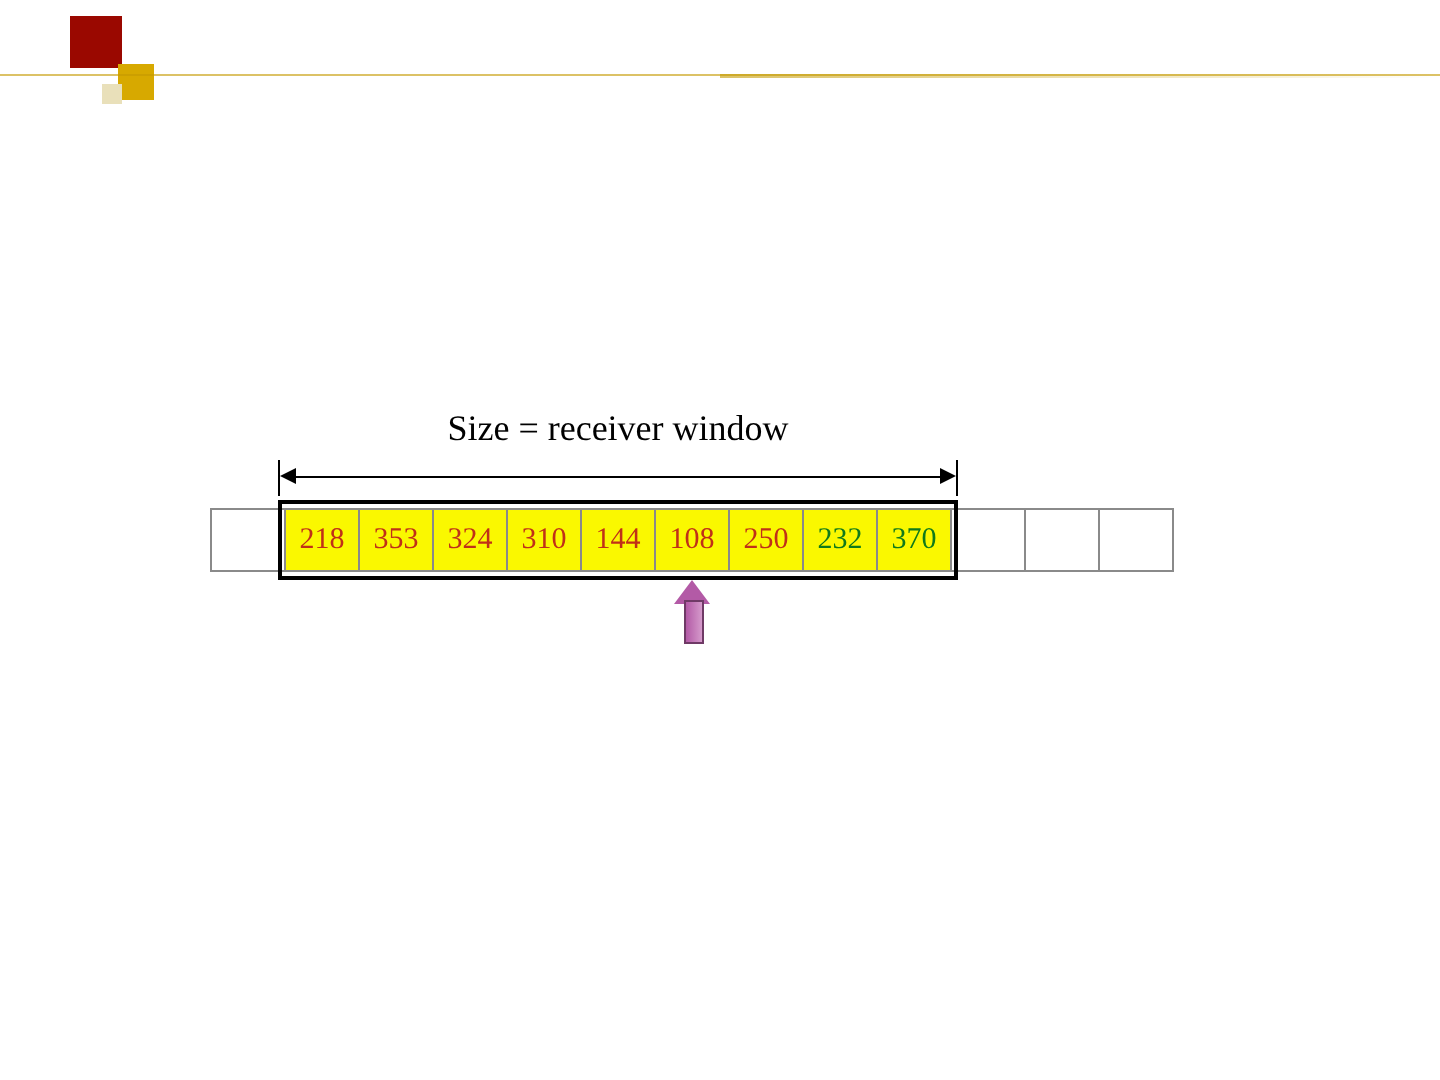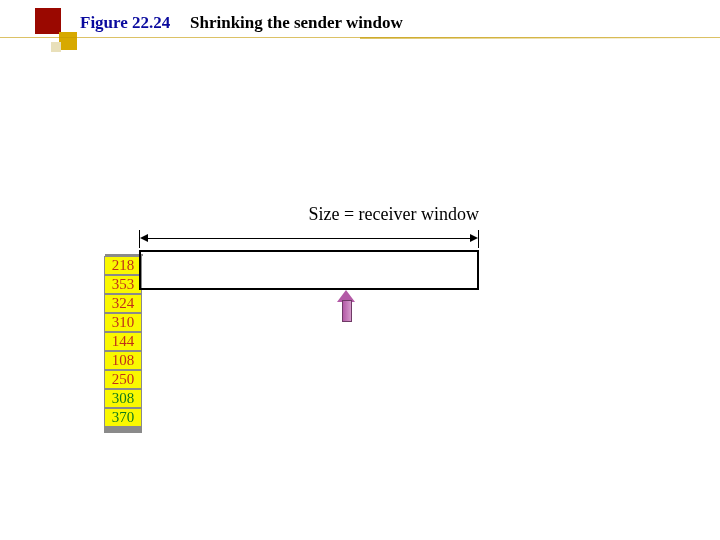--- a/index.html
+++ b/index.html
@@ -216,7 +216,6 @@
     <div class="mid"></div>
     <div class="sm"></div>
   </div>
-  <div class="fig-label">Figure 22.24</div>
   <div class="fig-caption">Shrinking the sender window</div>
   <div class="header-rule"></div>
   <div class="header-rule-fade"></div>

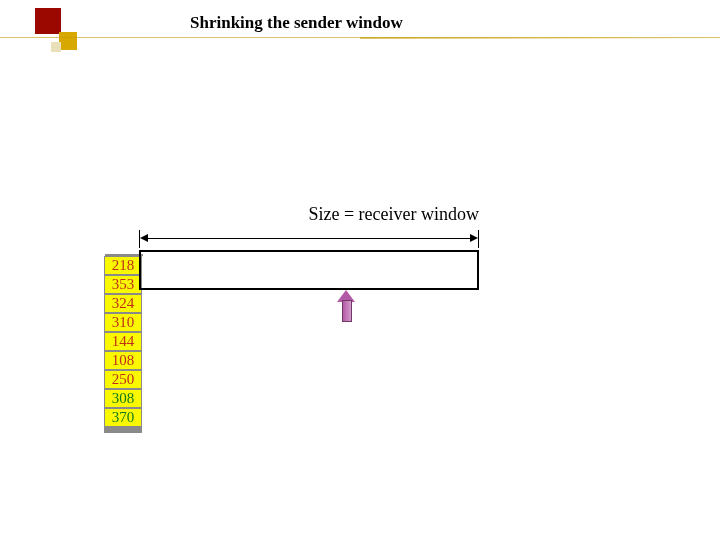--- a/index.html
+++ b/index.html
@@ -216,7 +216,6 @@
     <div class="mid"></div>
     <div class="sm"></div>
   </div>
-  <div class="fig-caption">Shrinking the sender window</div>
   <div class="header-rule"></div>
   <div class="header-rule-fade"></div>
 </div>

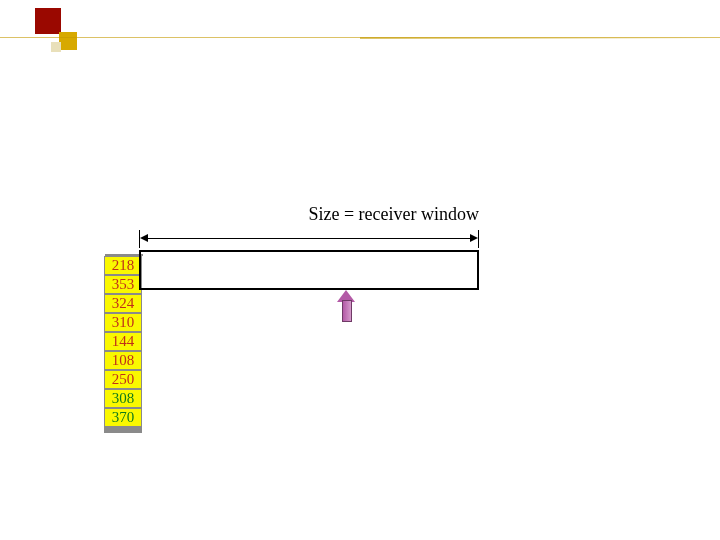--- a/index.html
+++ b/index.html
@@ -137,7 +137,7 @@
     top: -6px;
     font-size: 18px;
     color: #000;
-    text-align: right;
+    text-align: center;
   }
   .size-bracket {
     position: absolute;

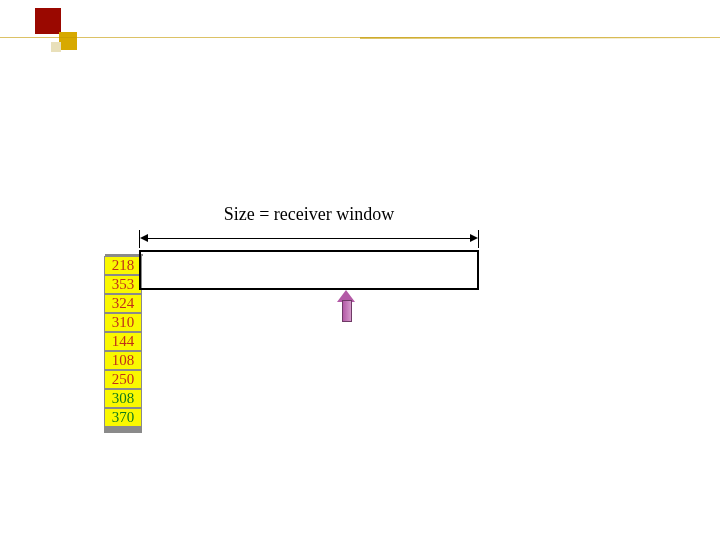--- a/index.html
+++ b/index.html
@@ -101,7 +101,6 @@
     top: 44px;
     height: 32px;
     display: flex;
-    flex-direction: column;
   }
   .cell {
     width: 38px;

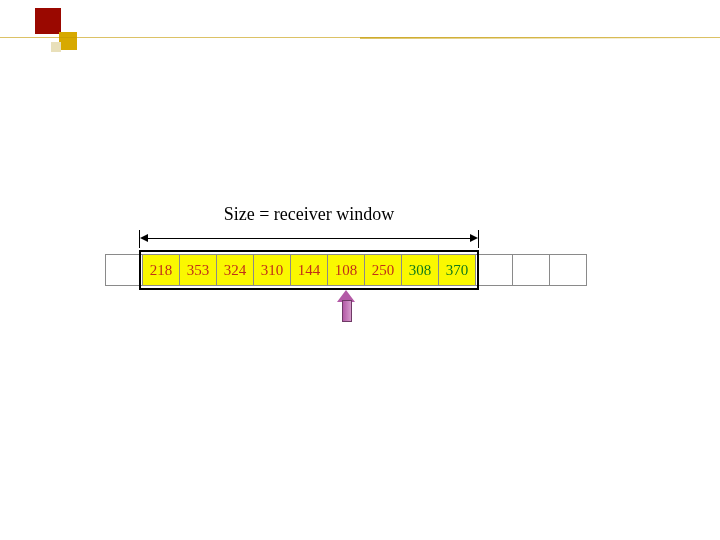--- a/index.html
+++ b/index.html
@@ -235,7 +235,7 @@
       <div class="cell win">144</div>
       <div class="cell win">108</div>
       <div class="cell win">250</div>
-      <div class="cell win sent">308</div>
+      <div class="cell win sent">232</div>
       <div class="cell win sent">370</div>
       <div class="cell blank"></div>
       <div class="cell blank"></div>

